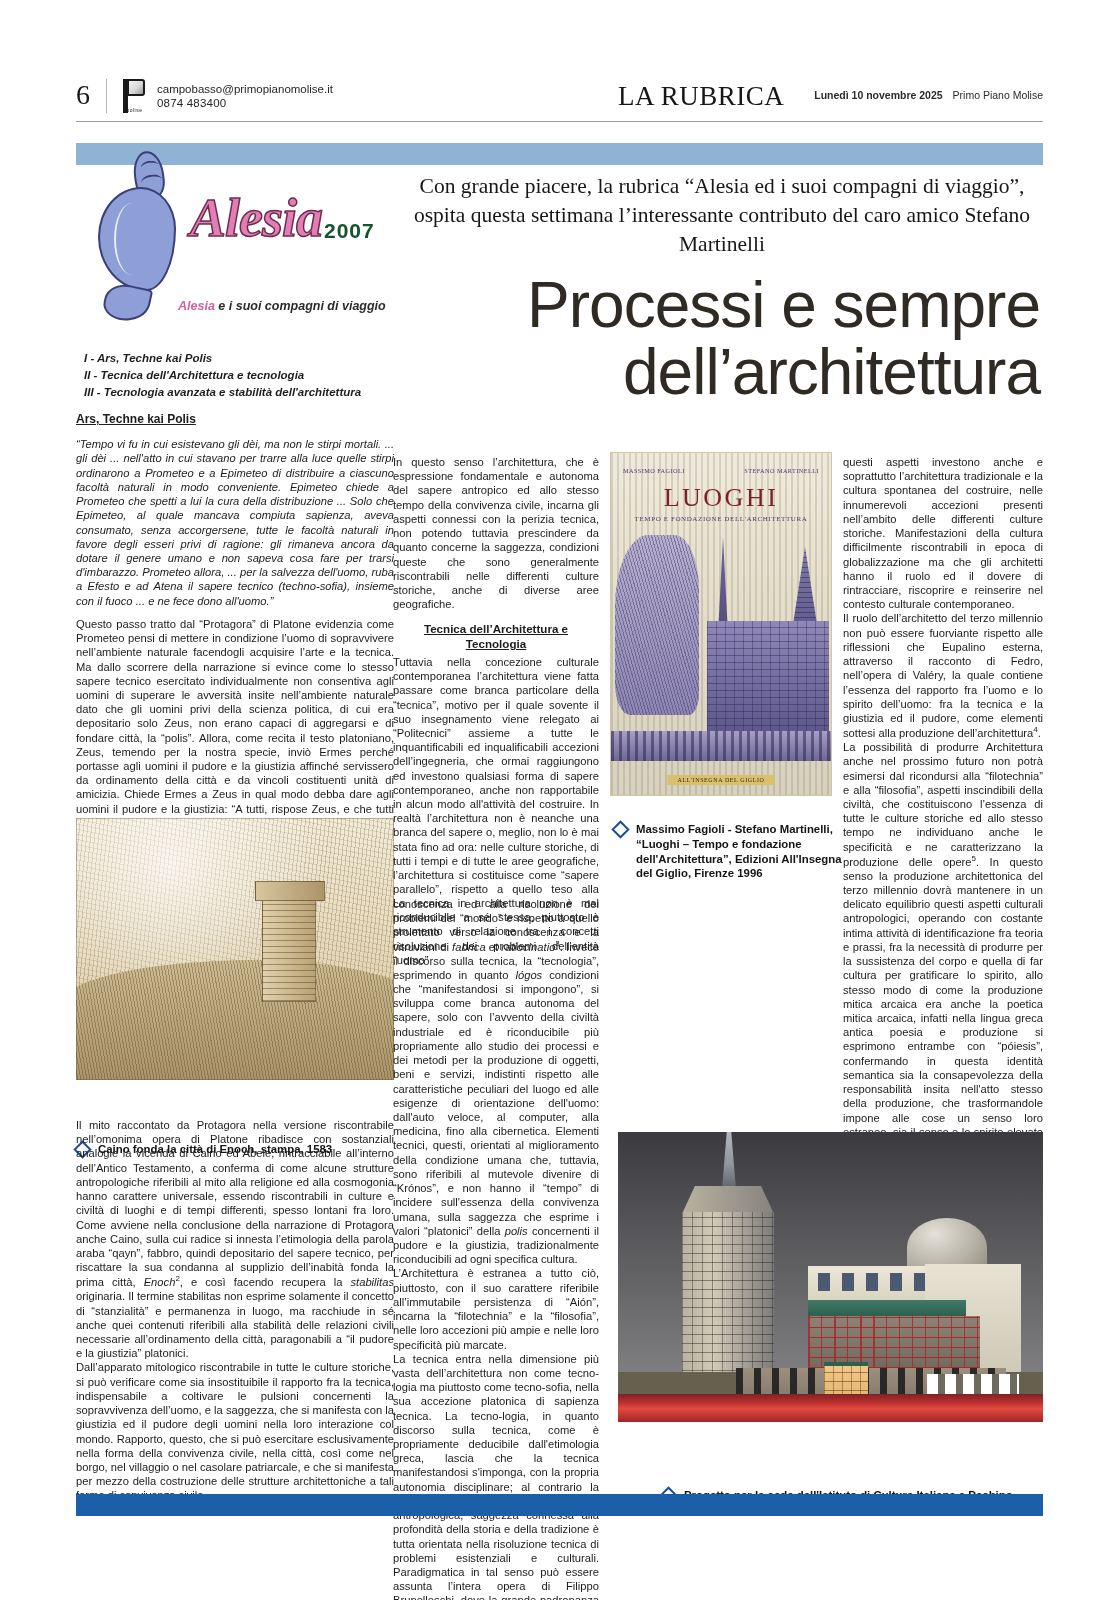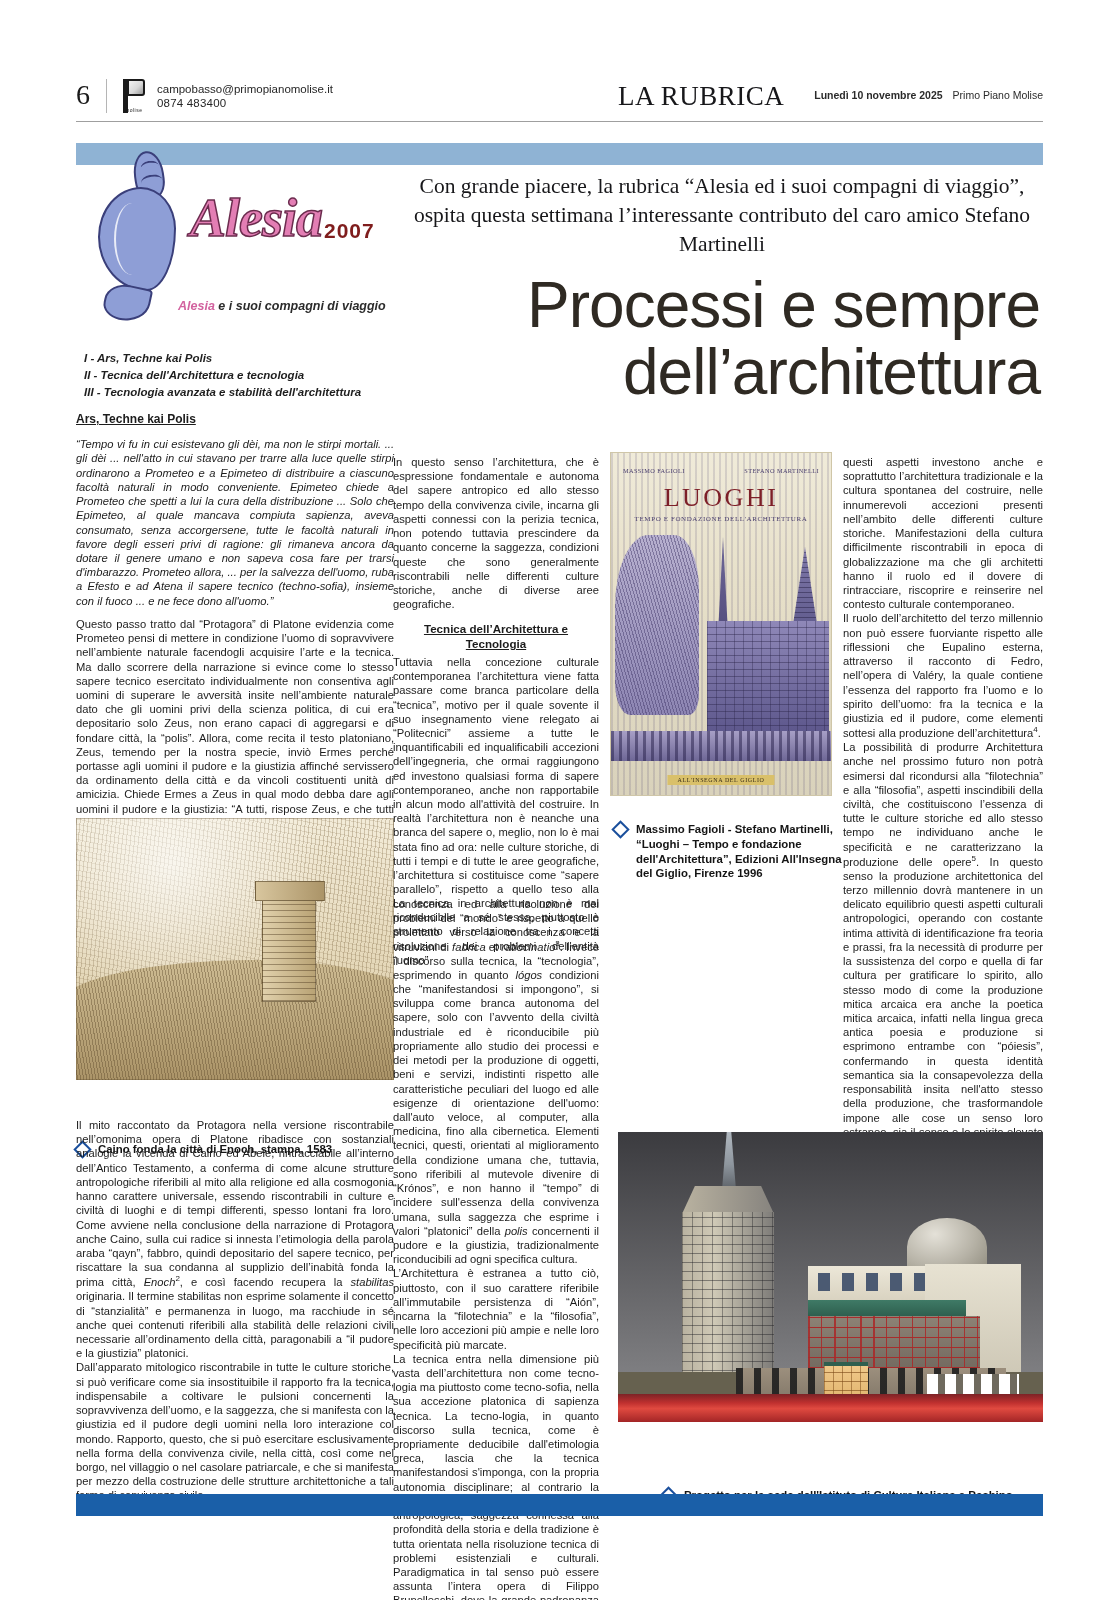--- a/index.html
+++ b/index.html
@@ -215,7 +215,7 @@
     font-family: "Liberation Sans", sans-serif;
     font-weight: bold;
     font-size: 21px;
-    color: #7f1d1d;
+    color: #14532d;
     letter-spacing: 1px;
   }
   .alesia-assoc {

